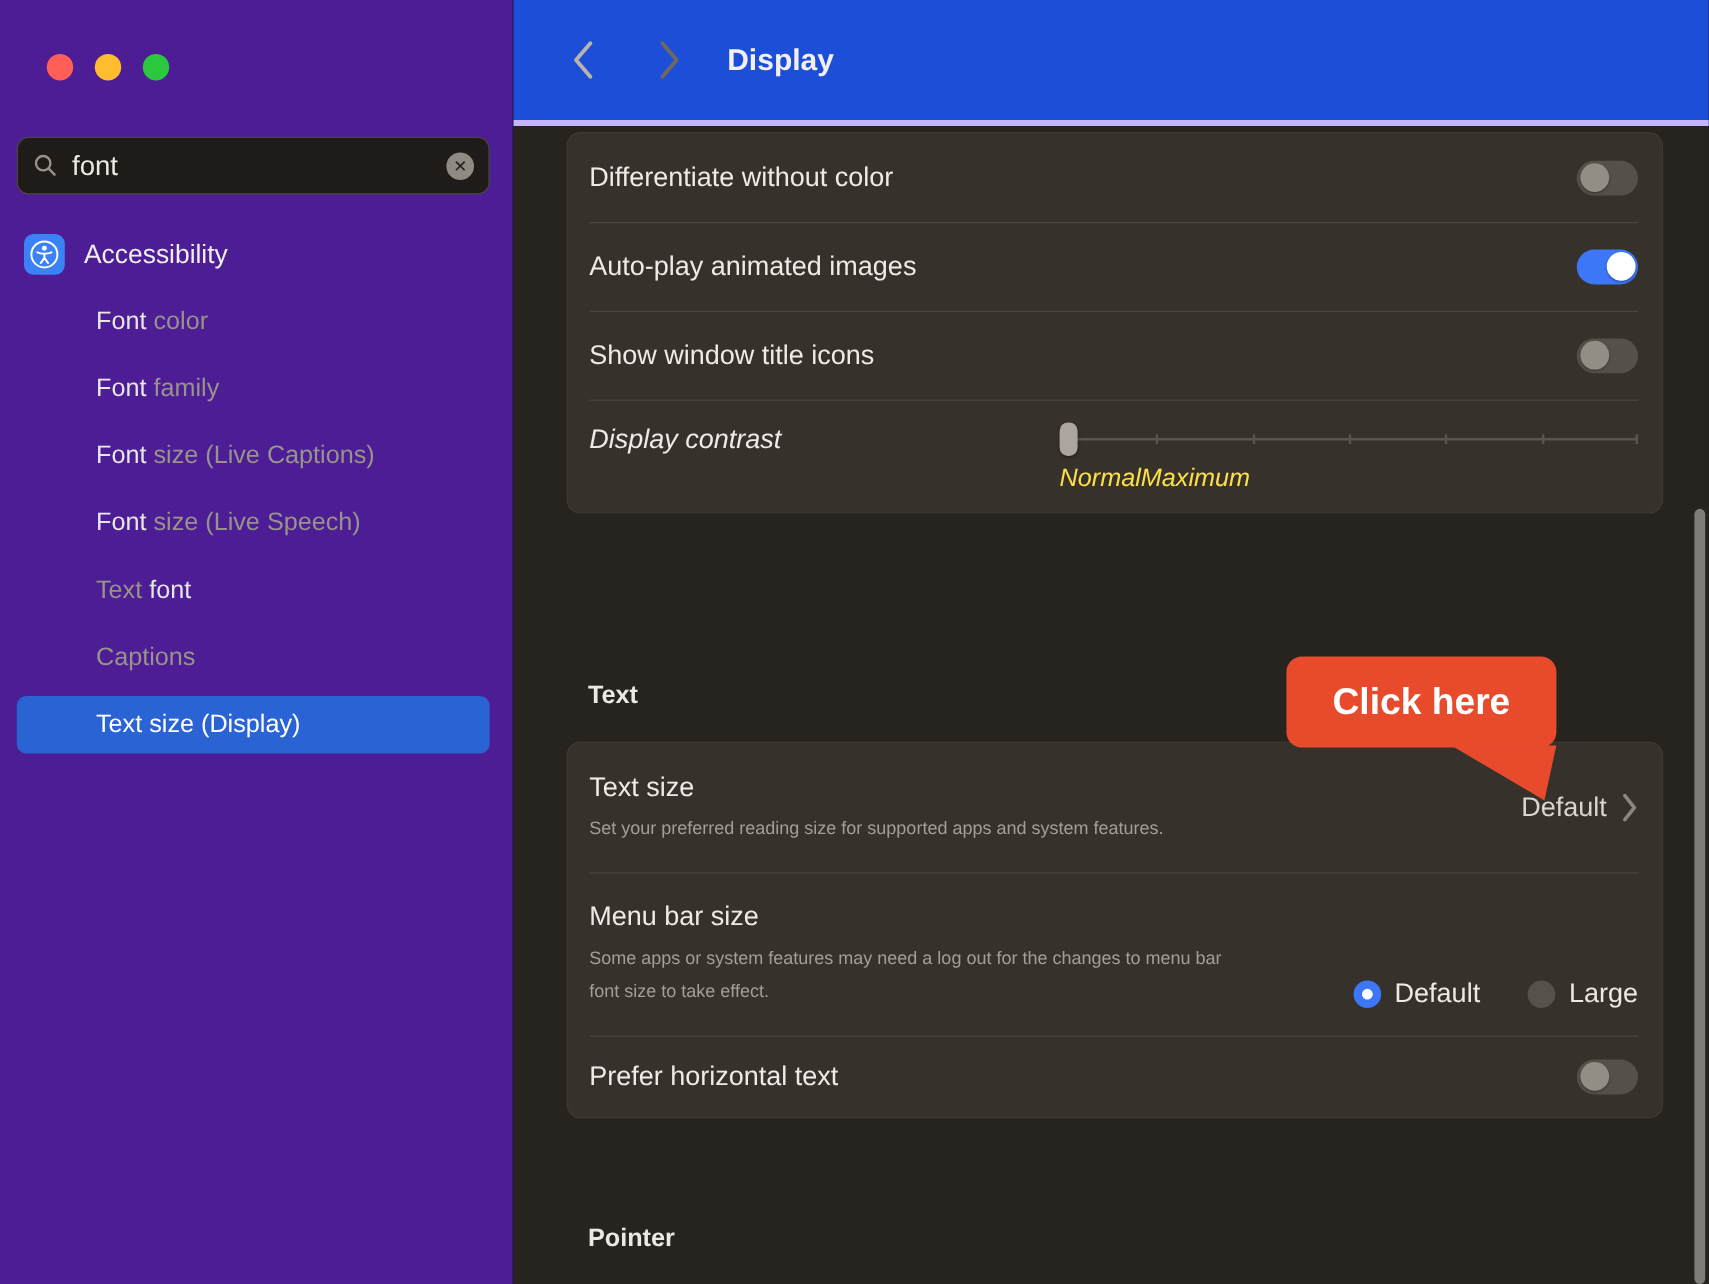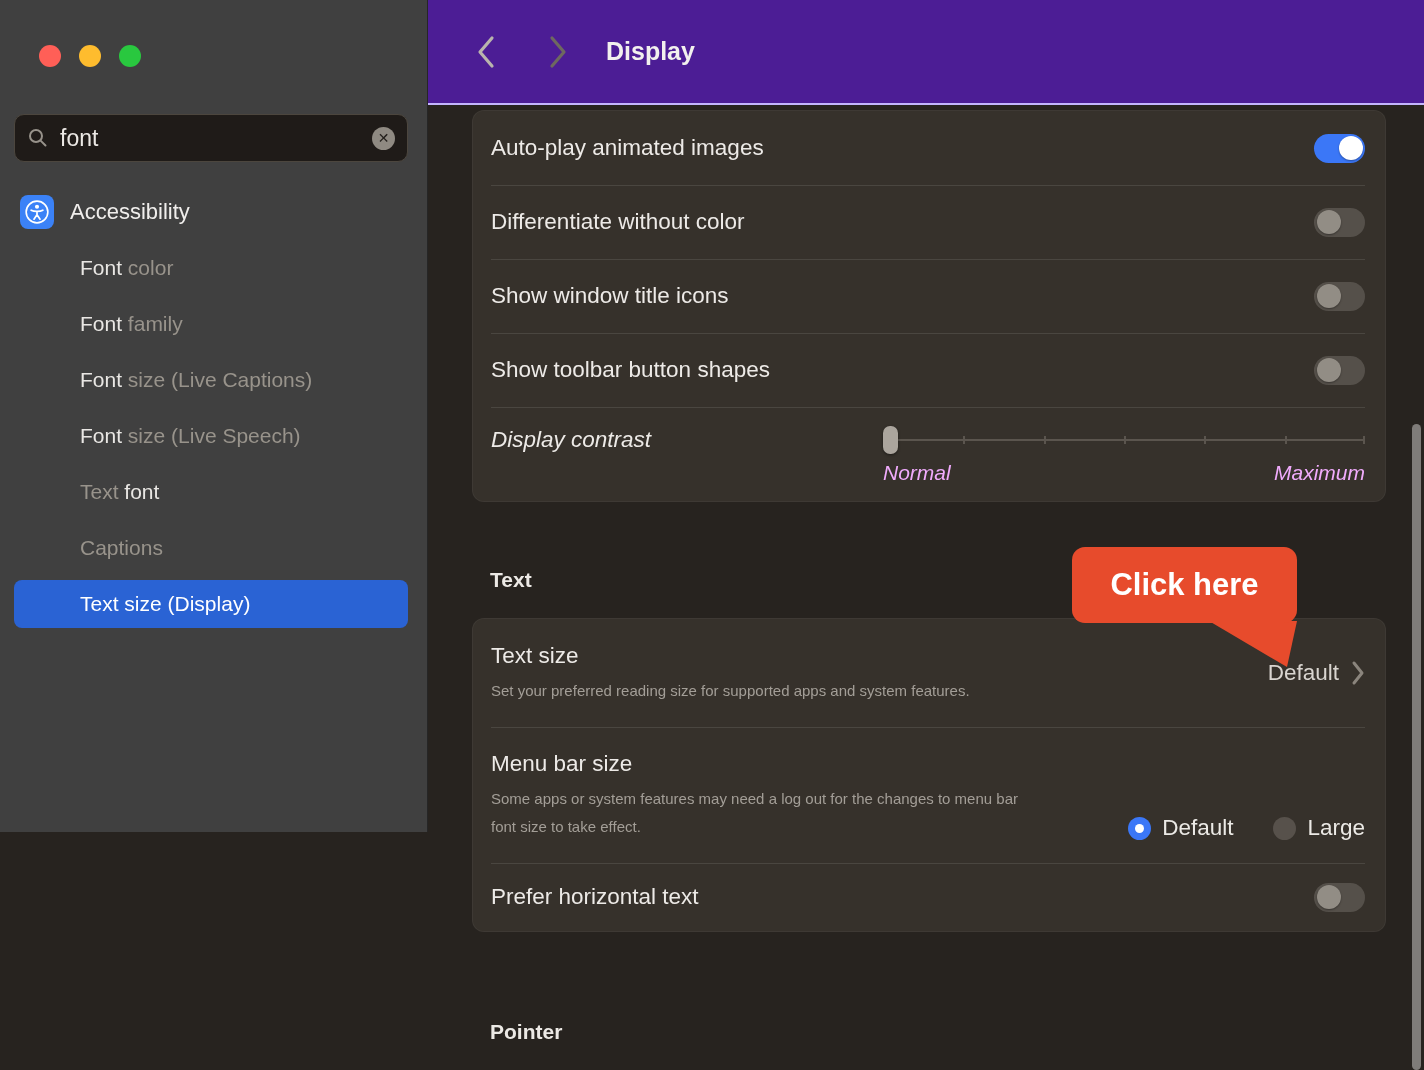--- a/index.html
+++ b/index.html
@@ -39,7 +39,7 @@
 
   
   .main { position:absolute; left:428px; top:0; width:996px; height:1070px; background:#27231f; }
-  .main-header { position:absolute; left:0; top:0; width:996px; height:105px; background:#4c1d95; border-bottom:2px solid #c4b5fd; display:flex; align-items:center; padding-left:44px;text-align:center; }
+  .main-header { position:absolute; left:0; top:0; width:996px; height:105px; background:#1d4ed8; border-bottom:5px solid #c4b5fd; display:flex; align-items:center; padding-left:44px;text-align:center; }
   .nav-btn { width:28px; height:40px; display:flex; align-items:center; justify-content:center; }
   .nav-btn.forward { margin-left:44px; }
   .main-title { font-size:25px; font-weight:700; color:#f2f0ee; margin-left:34px; }

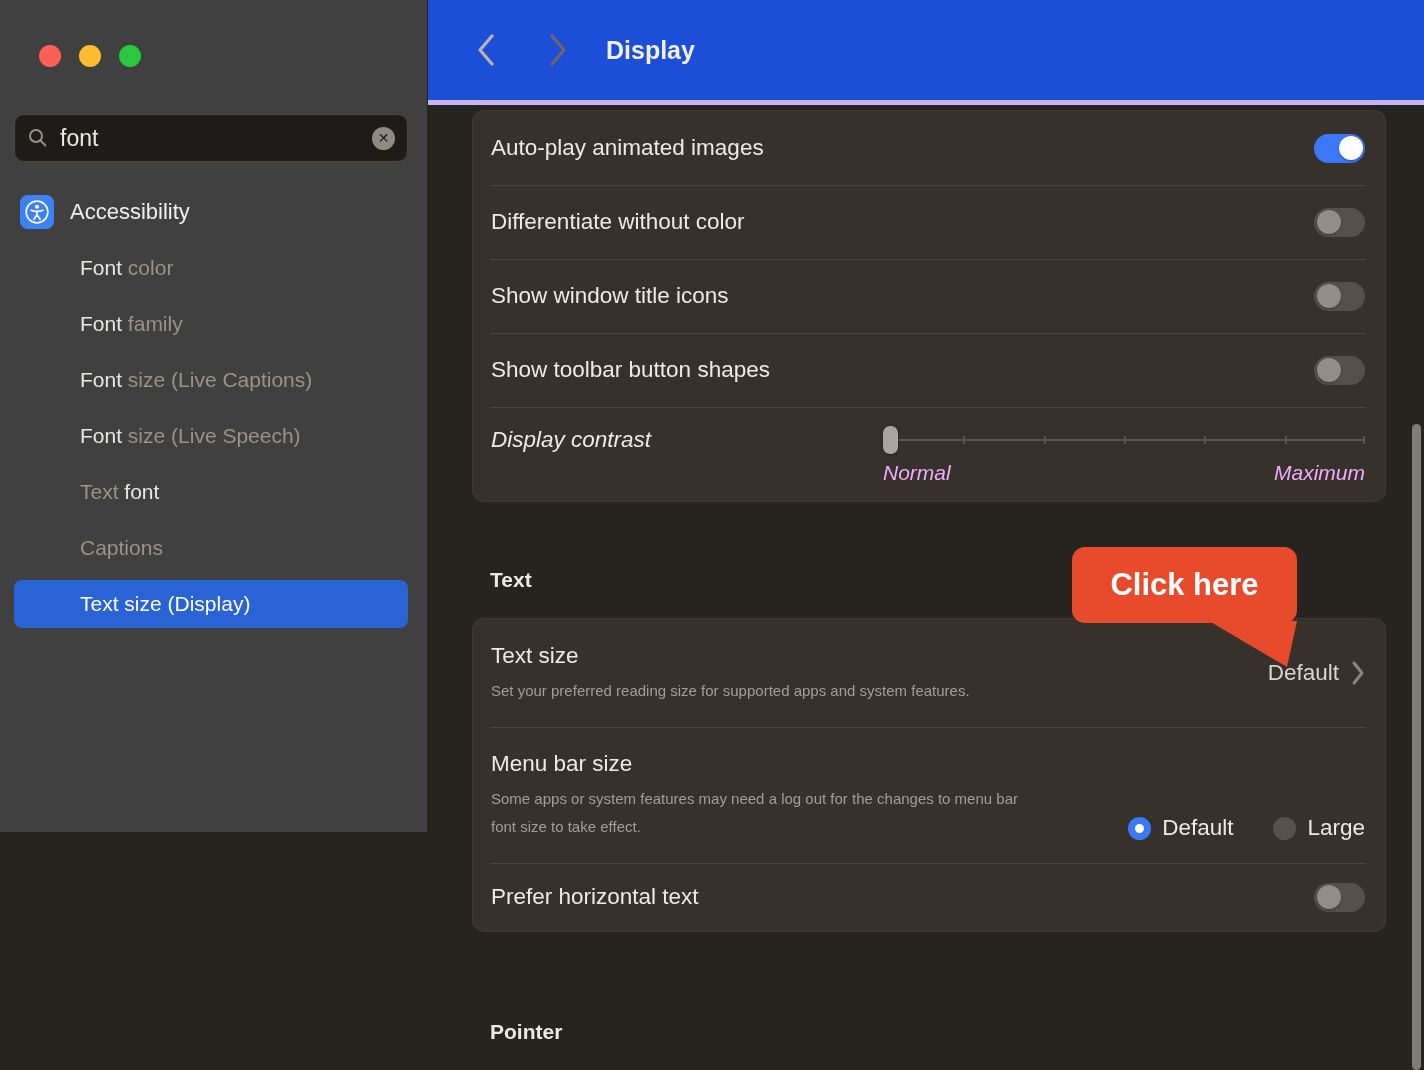--- a/index.html
+++ b/index.html
@@ -14,7 +14,7 @@
   }
 
   
-  .sidebar { position:absolute; left:0; top:0; width:428px; height:832px; background:#404040; border-right:1px solid rgba(0,0,0,0.4);padding-left:38px; }
+  .sidebar { position:absolute; left:0; top:0; width:428px; height:1070px; background:#4c1d95; border-right:1px solid rgba(0,0,0,0.4);padding-left:38px; }
   .traffic { position:absolute; top:45px; left:39px; display:flex; gap:18px; }
   .light { width:22px; height:22px; border-radius:50%; }
   .light.red { background:#ff5f57; }

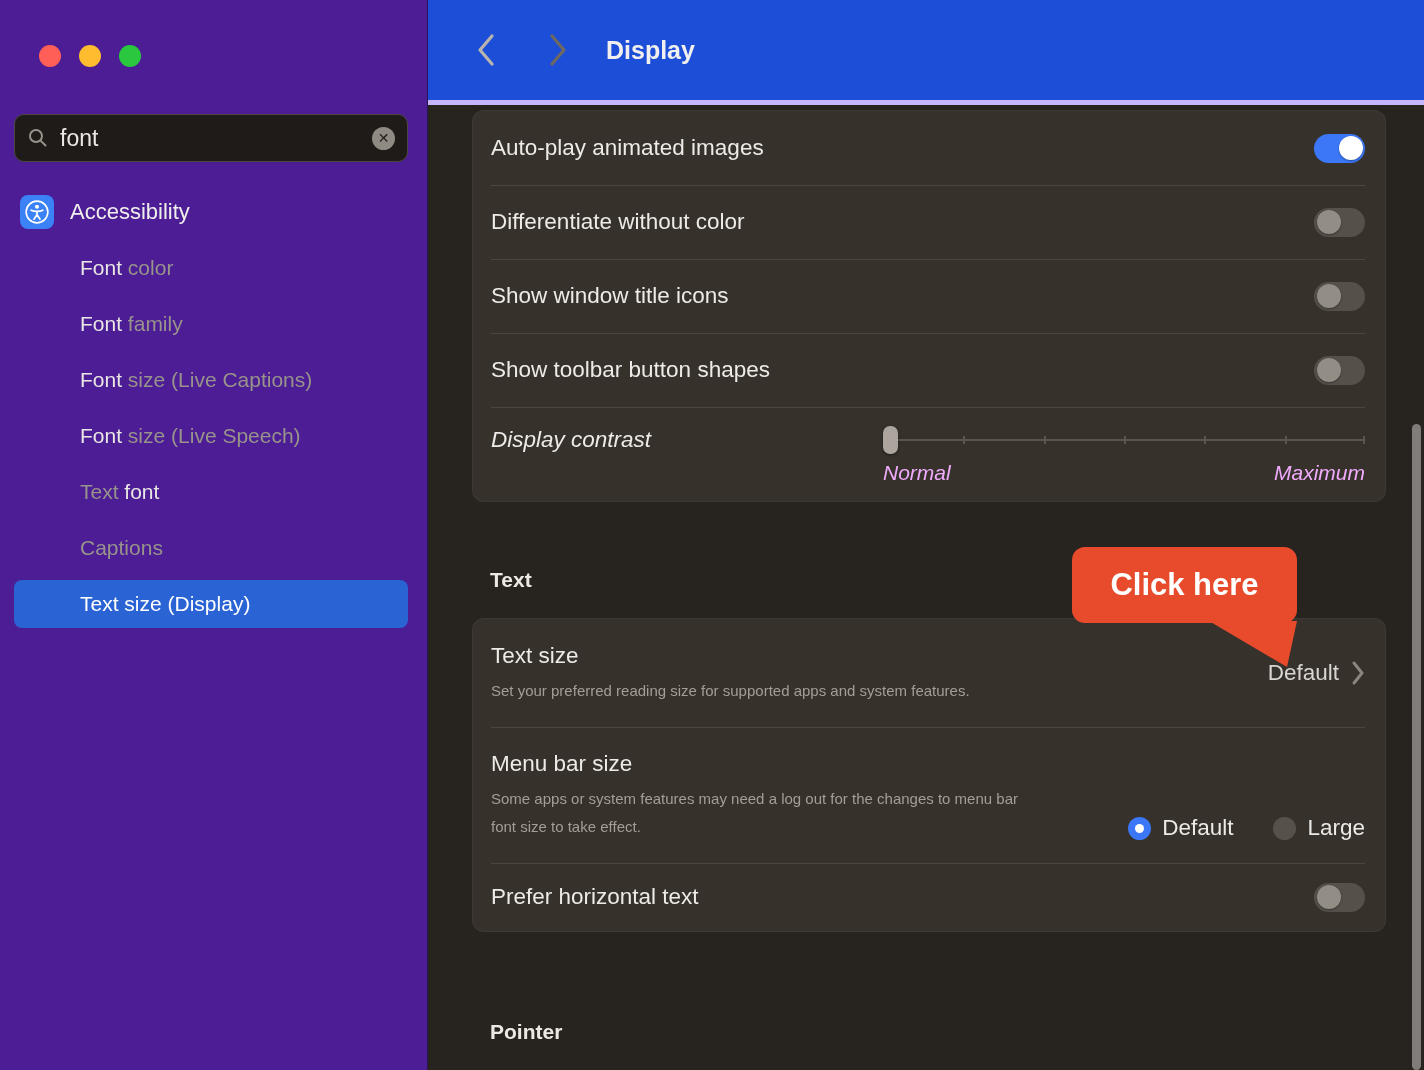--- a/index.html
+++ b/index.html
@@ -180,14 +180,14 @@
 
   <div class="card card1">
     <div class="row">
+      <span class="row-label">Differentiate without color</span>
+      <div class="toggle">
+          <div class="knob"></div>
+        </div>
+    </div>
+    <div class="row">
       <span class="row-label">Auto-play animated images</span>
       <div class="toggle on">
-          <div class="knob"></div>
-        </div>
-    </div>
-    <div class="row">
-      <span class="row-label">Differentiate without color</span>
-      <div class="toggle">
           <div class="knob"></div>
         </div>
     </div>

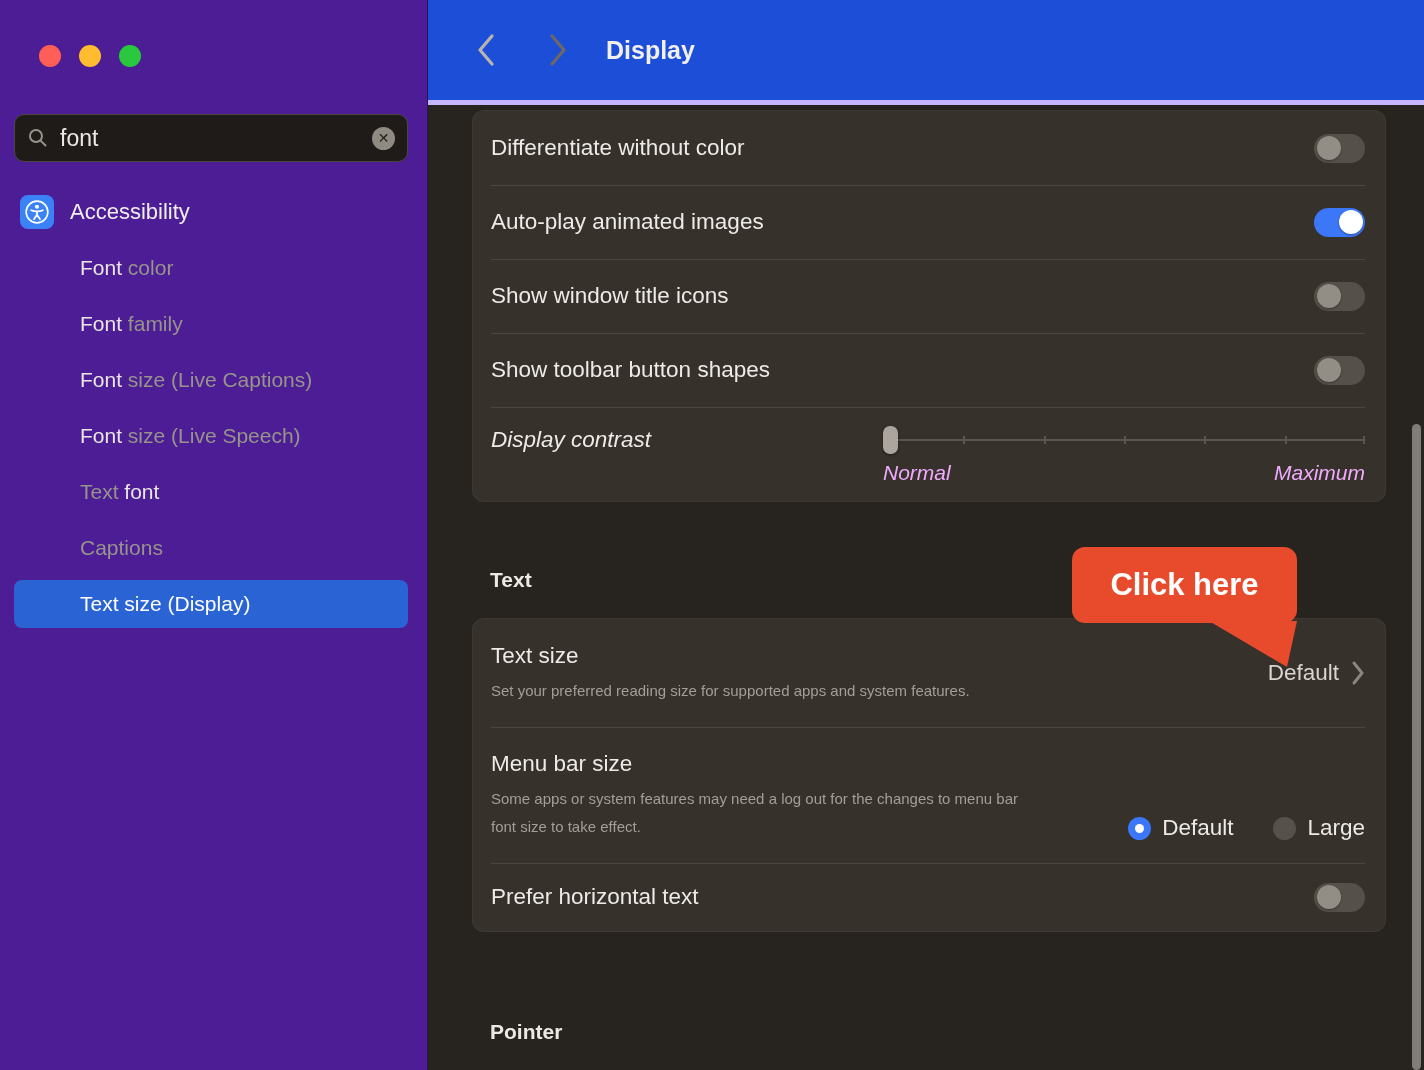--- a/index.html
+++ b/index.html
@@ -197,12 +197,6 @@
           <div class="knob"></div>
         </div>
     </div>
-    <div class="row">
-      <span class="row-label">Show toolbar button shapes</span>
-      <div class="toggle">
-          <div class="knob"></div>
-        </div>
-    </div>
     <div class="row slider-row">
       <span class="row-label">Display contrast</span>
       <div class="slider">

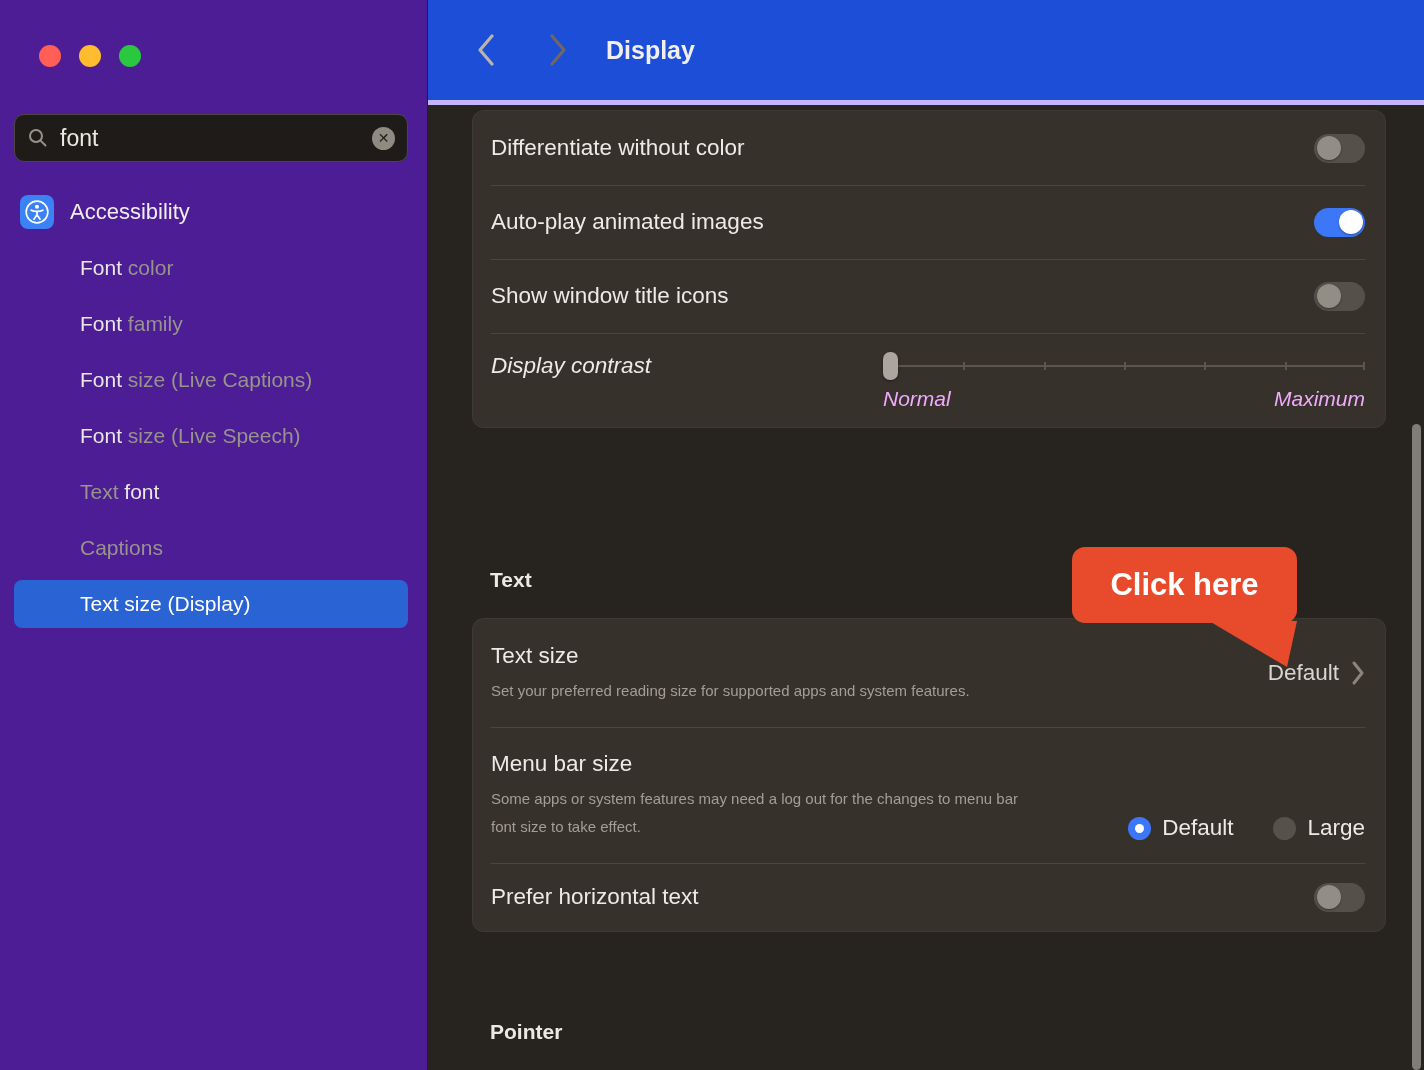--- a/index.html
+++ b/index.html
@@ -64,7 +64,7 @@
   .slider-line { position:absolute; left:0; right:0; top:14px; height:2px; background:#5b554e; border-radius:1px; }
   .slider-tick { position:absolute; top:11px; width:2px; height:8px; background:#5b554e; }
   .slider-knob { position:absolute; left:0; top:1px; width:15px; height:28px; border-radius:7px; background:#aba59d; box-shadow:0 1px 3px rgba(0,0,0,0.45); }
-  .slider-labels { display:flex; justify-content:space-between; margin-top:6px; font-size:21px; color:#f0abfc; }
+  .slider-labels { display:flex; margin-top:6px; font-size:21px; color:#fde047; }
 
   .section-title { position:absolute; left:62px; font-size:21px; font-weight:700; color:#ece9e5; }
   .section-title.text { top:568px; }

